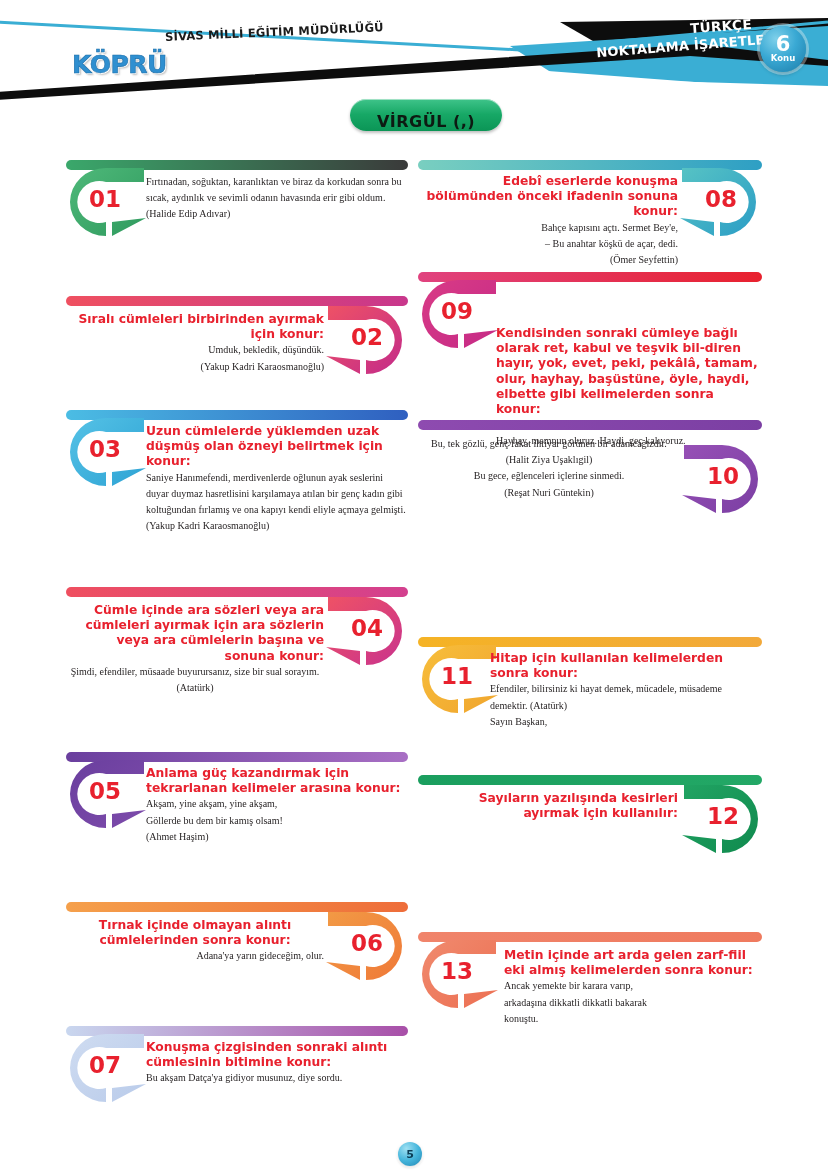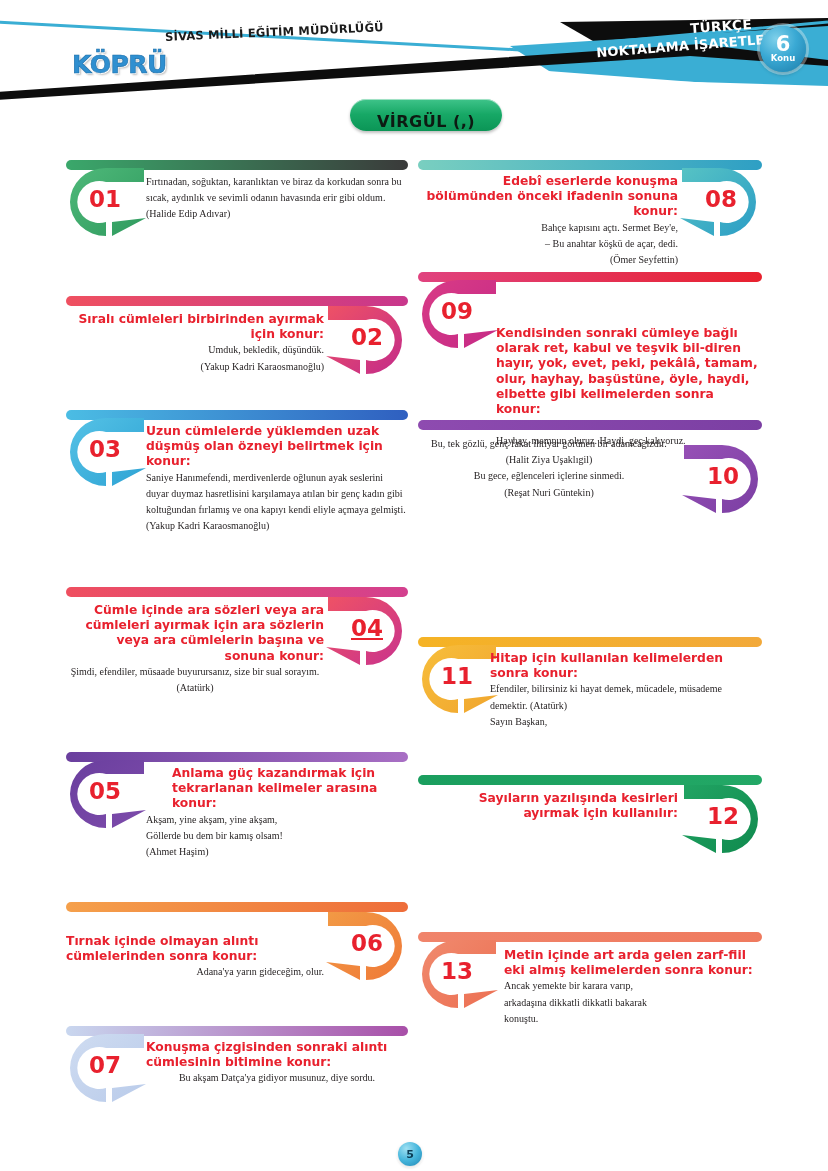--- a/index.html
+++ b/index.html
@@ -215,7 +215,7 @@
     <path d="M46 2 A36 34 0 1 1 46 70 L46 56 A22 21 0 1 0 46 16 L8 16 L8 2 Z
              M40 56 L40 70 L6 52 Z" fill="url(#bg3)"></path>
           </svg>
-          <div class="bnum" style="top: 22px; left: 4px; text-decoration: underline;">04</div>
+          <div class="bnum" style="top: 22px; left: 4px;">04</div>
         </div>
         <div class="body" style="left: 0px; top: 16px; width: 258px;">
           <div class="rule" style="text-align: right;">Cümle içinde ara sözleri veya ara cümleleri ayırmak için ara sözlerin veya ara cümlelerin başına ve sonuna konur:</div>

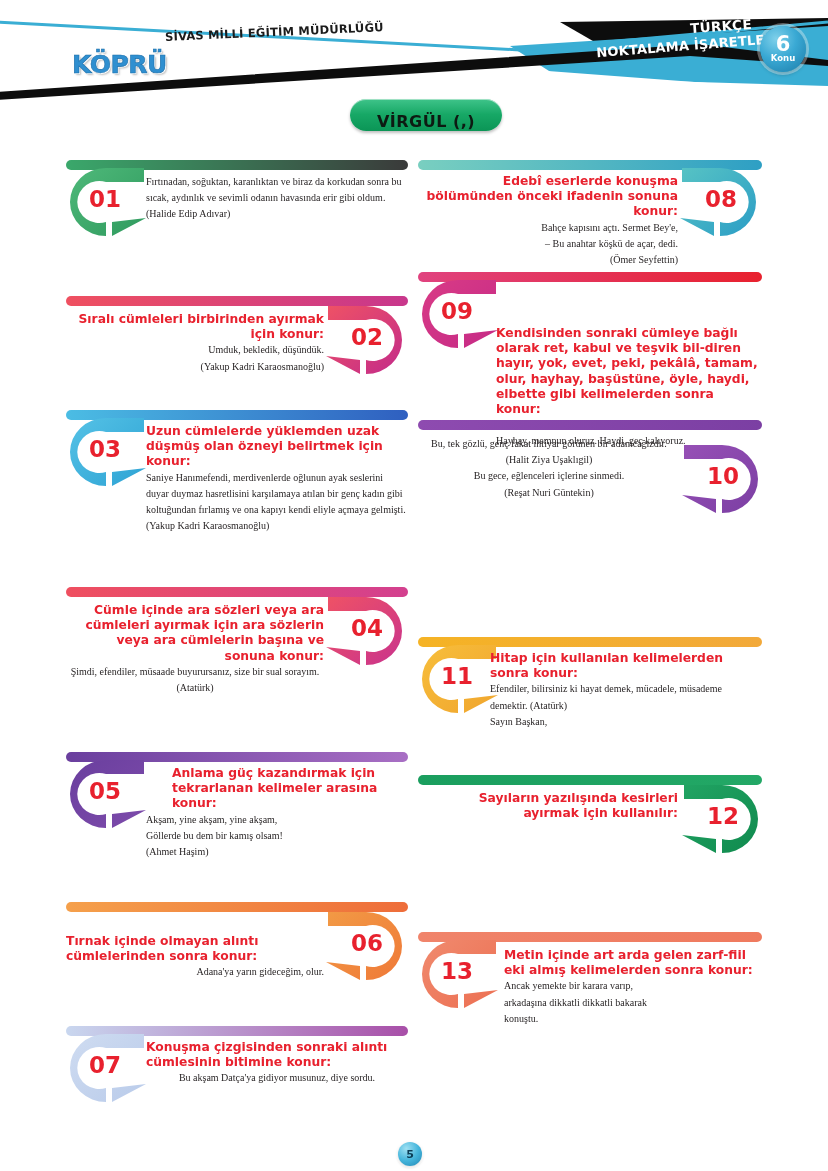--- a/index.html
+++ b/index.html
@@ -238,7 +238,7 @@
           <div class="bnum" style="top: 22px; left: -4px;">05</div>
         </div>
         <div class="body" style="left: 80px; top: 14px; width: 262px;">
-          <div class="rule" style="text-align: left; margin-left: 26px;">Anlama güç kazandırmak için tekrarlanan kelimeler arasına konur:</div>
+          <div class="rule" style="text-align: left;">Anlama güç kazandırmak için tekrarlanan kelimeler arasına konur:</div>
           <div class="example" style="text-align: left; white-space: pre-line;">Akşam, yine akşam, yine akşam,
 Göllerde bu dem bir kamış olsam!
 (Ahmet Haşim)</div>

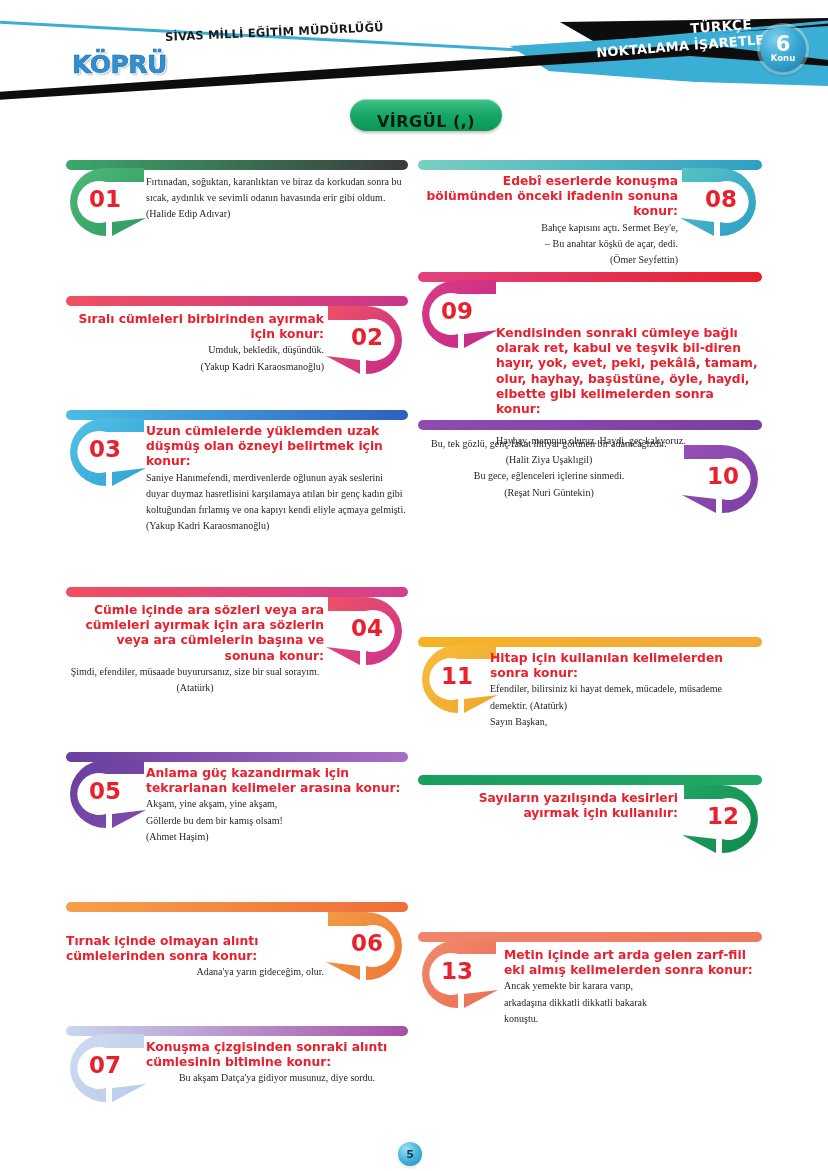--- a/index.html
+++ b/index.html
@@ -260,7 +260,7 @@
           <div class="bnum" style="top: 22px; left: 4px;">06</div>
         </div>
         <div class="body" style="left: 0px; top: 16px; width: 258px;">
-          <div class="rule" style="text-align: left; margin-top: 16px;">Tırnak içinde olmayan alıntı cümlelerinden sonra konur:</div>
+          <div class="rule" style="text-align: center;">Tırnak içinde olmayan alıntı cümlelerinden sonra konur:</div>
           <div class="example" style="text-align: right; white-space: pre-line;">Adana'ya yarın gideceğim, olur.</div>
         </div>
       </div>

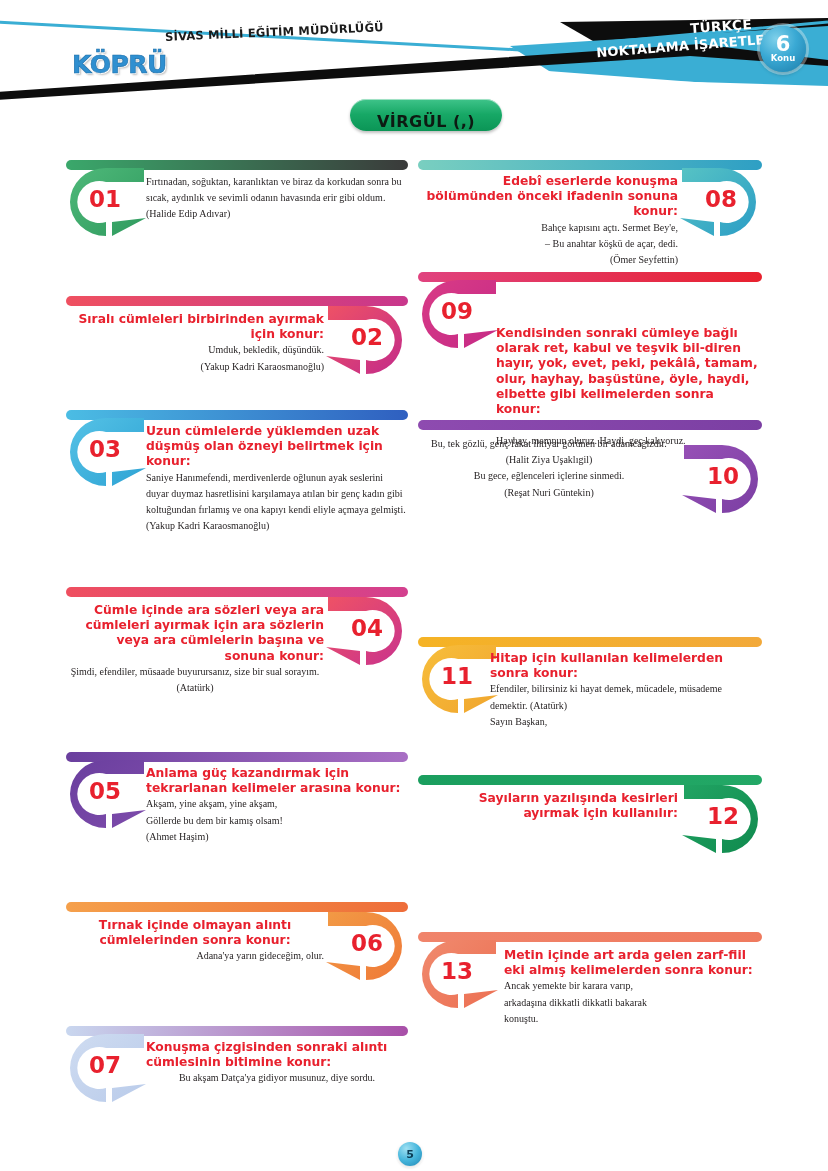--- a/index.html
+++ b/index.html
@@ -281,7 +281,7 @@
         </div>
         <div class="body" style="left: 80px; top: 14px; width: 262px;">
           <div class="rule" style="text-align: left;">Konuşma çizgisinden sonraki alıntı cümlesinin bitimine konur:</div>
-          <div class="example" style="text-align: center; white-space: pre-line;">Bu akşam Datça'ya gidiyor musunuz, diye sordu.</div>
+          <div class="example" style="text-align: left; white-space: pre-line;">Bu akşam Datça'ya gidiyor musunuz, diye sordu.</div>
         </div>
       </div>
       <div class="card" style="left: 418px; top: 160px; width: 344px;">

